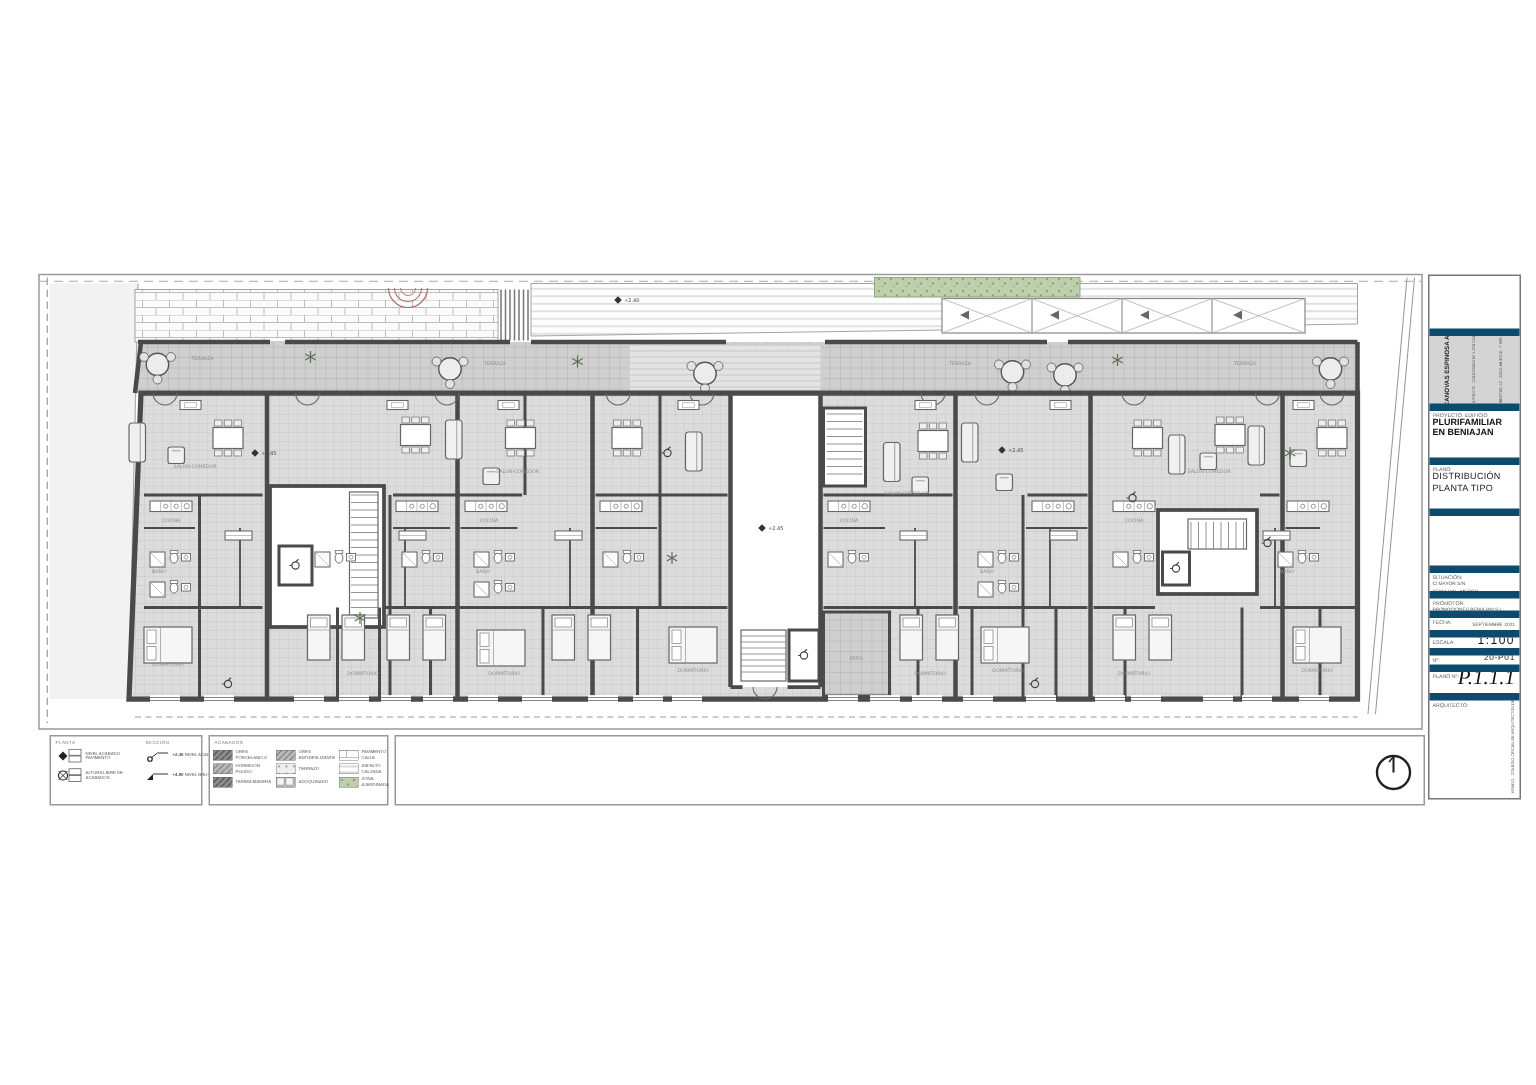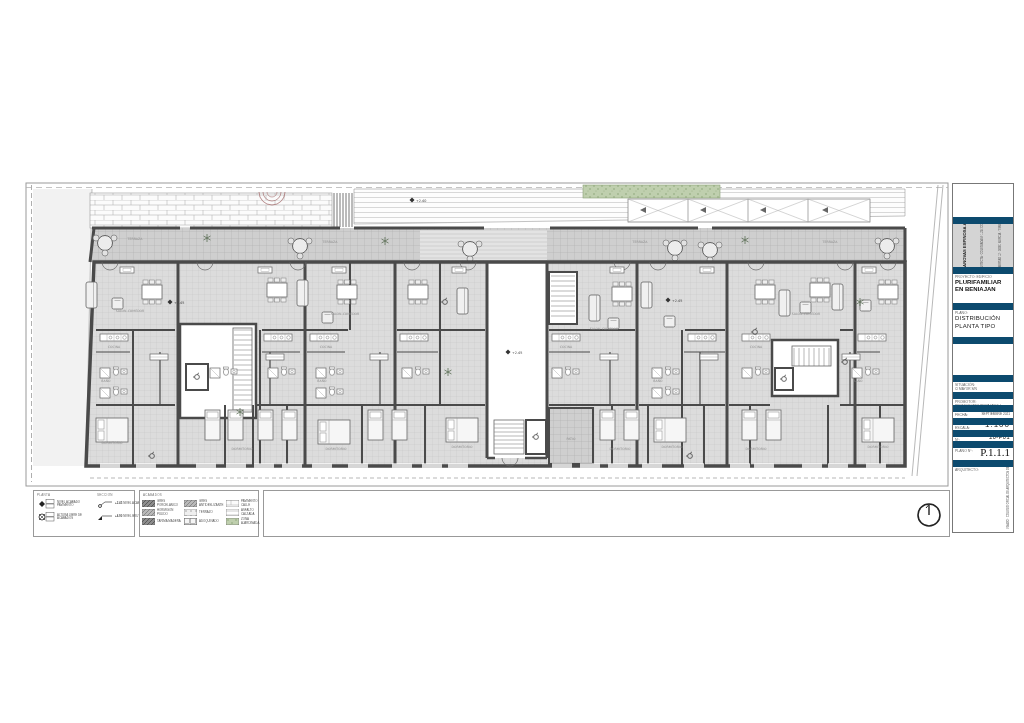--- a/index.html
+++ b/index.html
@@ -9,7 +9,7 @@
   
   .tb{position:absolute;left:952px;top:183px;width:62px;height:350px;border:1px solid #777;
       background:#fff;box-sizing:border-box;font-size:4px;line-height:1.15;color:#444;}
-  .tb-sec{border-bottom:7px solid #0c4a6e;box-sizing:border-box;padding:1px 2px;overflow:hidden;position:relative;}
+  .tb-sec{border-bottom:5px solid #0c4a6e;box-sizing:border-box;padding:1px 2px;overflow:hidden;position:relative;}
   .tb-label{font-size:3.5px;color:#666;display:block;}
   .tb-band{background:#d4d4d4;display:flex;align-items:center;justify-content:space-around;}
   .vtext{writing-mode:vertical-rl;transform:rotate(180deg);white-space:nowrap;}

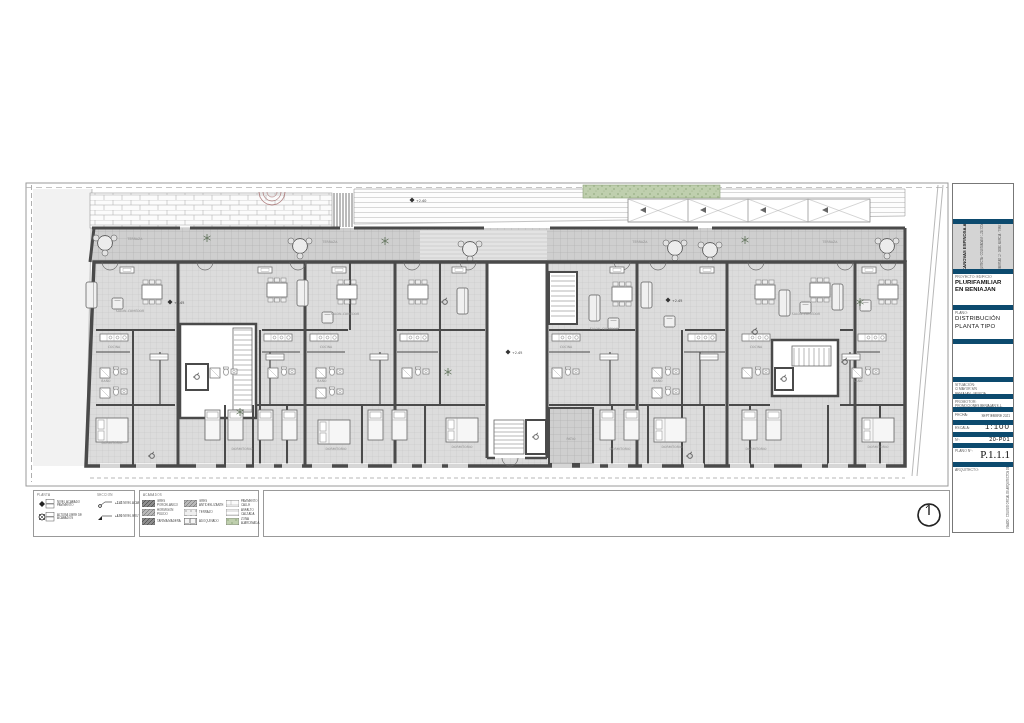--- a/index.html
+++ b/index.html
@@ -21,7 +21,7 @@
   .tb-right{position:absolute;right:3px;bottom:1px;}
   .val-escala{font-size:8px;letter-spacing:1px;color:#111;}
   .val-num{font-size:5.5px;letter-spacing:.5px;color:#111;}
-  .val-plano{font-family:"Liberation Serif","DejaVu Serif",serif;font-size:11px;color:#111;}
+  .val-plano{font-family:"Liberation Serif","DejaVu Serif",serif;font-size:14px;color:#111;font-style:italic;}
   
   .lg{position:absolute;top:490px;border:1px solid #999;background:#fff;box-sizing:border-box;
       font-size:2.9px;color:#555;}

